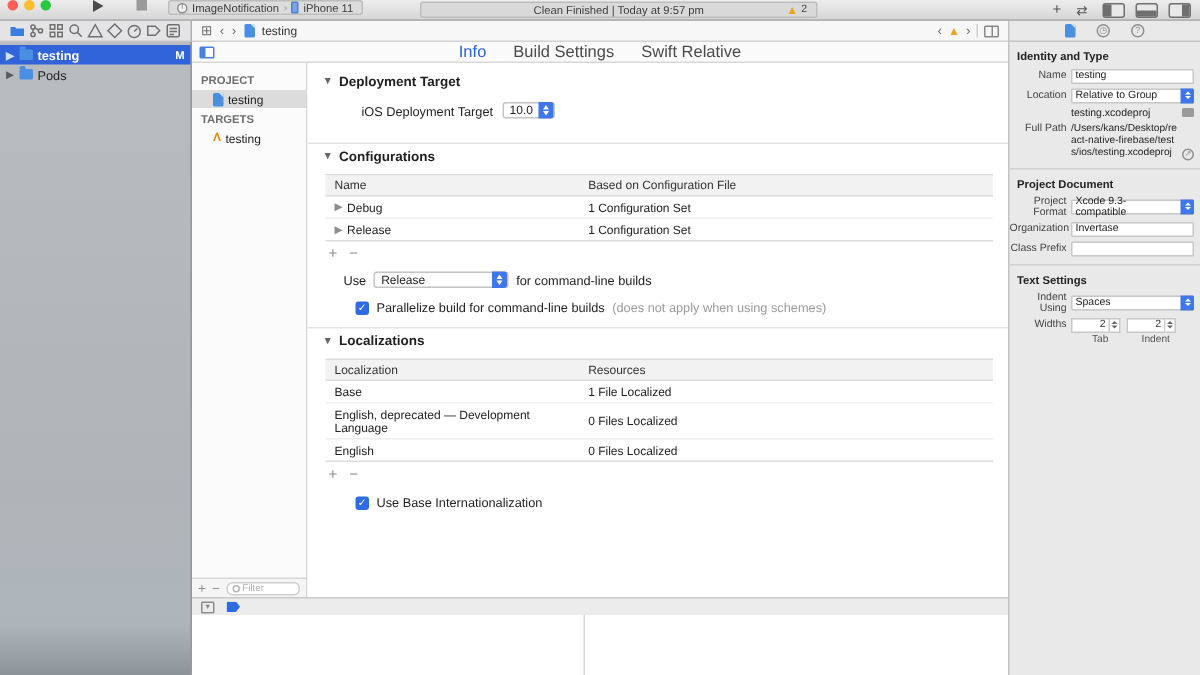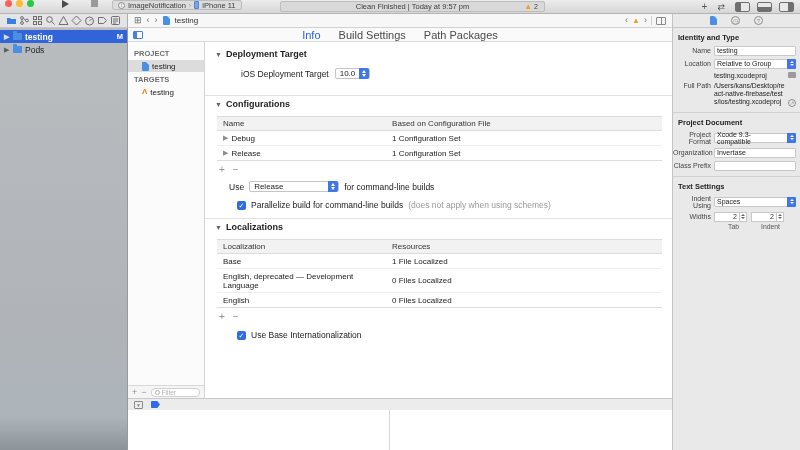--- a/index.html
+++ b/index.html
@@ -293,7 +293,7 @@
       <div class="tabs">
         <span class="tab active">Info</span>
         <span class="tab">Build Settings</span>
-        <span class="tab">Path Packages</span>
+        <span class="tab">Swift Relative</span>
       </div>
     </div>
 

